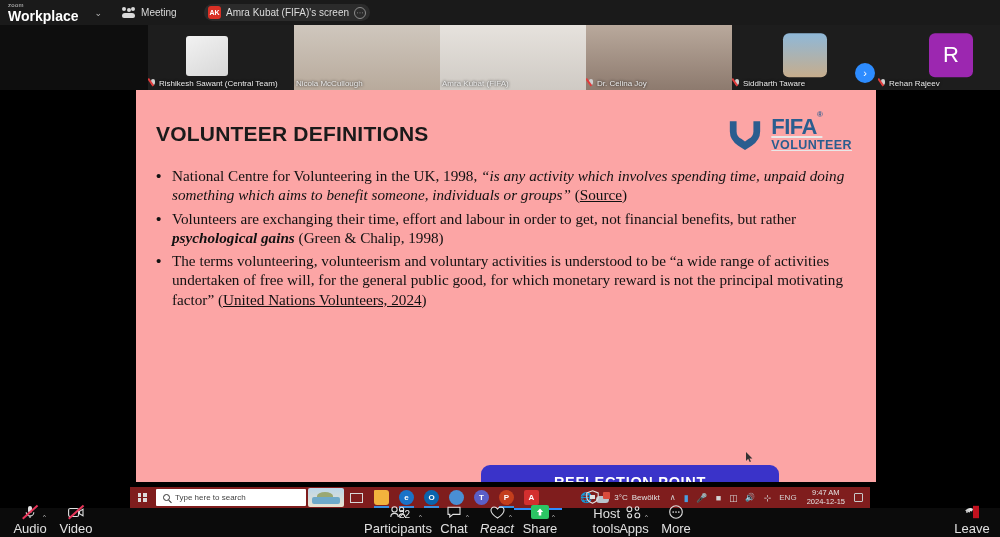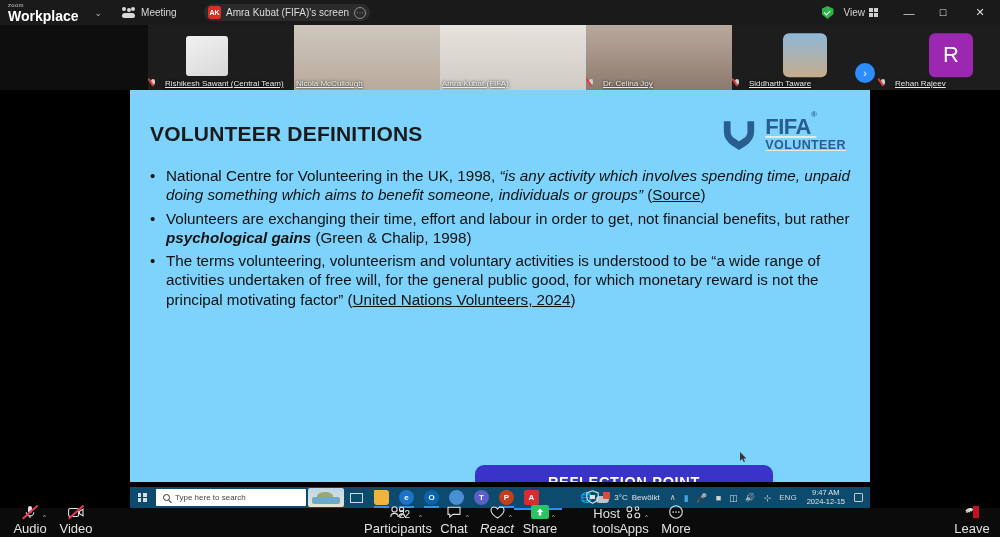--- a/index.html
+++ b/index.html
@@ -200,21 +200,6 @@
     <span class="more-dot">⋯</span>
   </div>
 
-  <div class="tb-right">
-    <span class="shield"></span>
-    <span class="view-grp">
-      <span class="vl">View</span>
-      <span class="grid-ico">
-          <span></span>
-          <span></span>
-          <span></span>
-          <span></span>
-        </span>
-    </span>
-    <span class="wbtn">—</span>
-    <span class="wbtn" style="font-size:9px;">☐</span>
-    <span class="wbtn close">✕</span>
-  </div>
 </div>
 
 <div class="filmstrip">

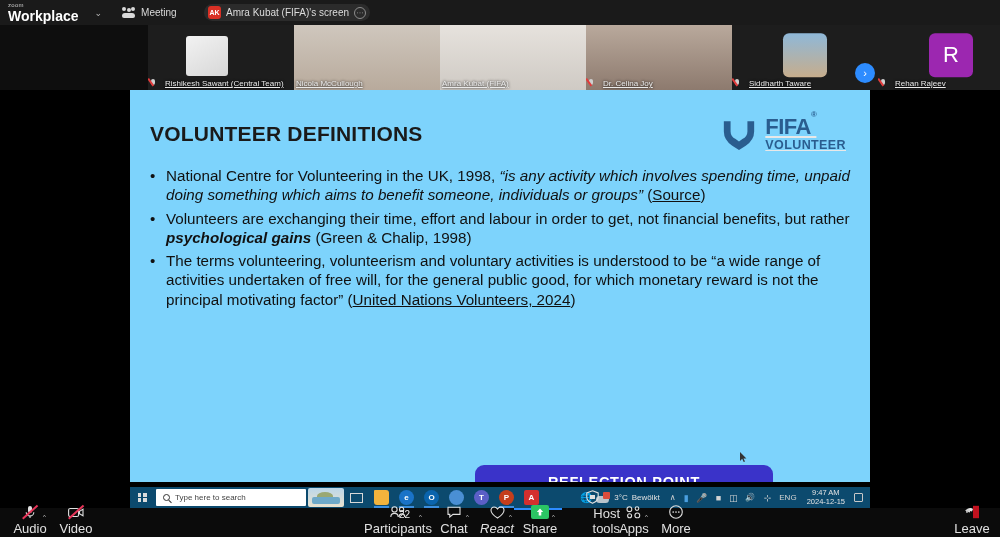--- a/index.html
+++ b/index.html
@@ -66,8 +66,8 @@
   .tile{ position:relative; width:146px; height:65px; background:#202020; overflow:hidden; }
   .tile.active{ outline:2px solid #3ddc84; outline-offset:-2px; }
   .tile .tname{
-    position:absolute; left:2px; bottom:2px; display:flex; align-items:flex-end; gap:9px;
-    font-size:8px; color:#eaeaea; text-shadow:0 0 3px #000; max-width:144px; white-space:nowrap;text-decoration:underline;
+    position:absolute; left:2px; bottom:2px; display:flex; align-items:flex-end; gap:3px;
+    font-size:8px; color:#eaeaea; text-shadow:0 0 3px #000; max-width:144px; white-space:nowrap;
   }
   .micoff{ width:6px;height:9px;position:relative;flex:0 0 auto; }
   .micoff::before{content:"";position:absolute;left:1px;top:0;width:4px;height:6px;border-radius:2px;background:#cfcfcf;}

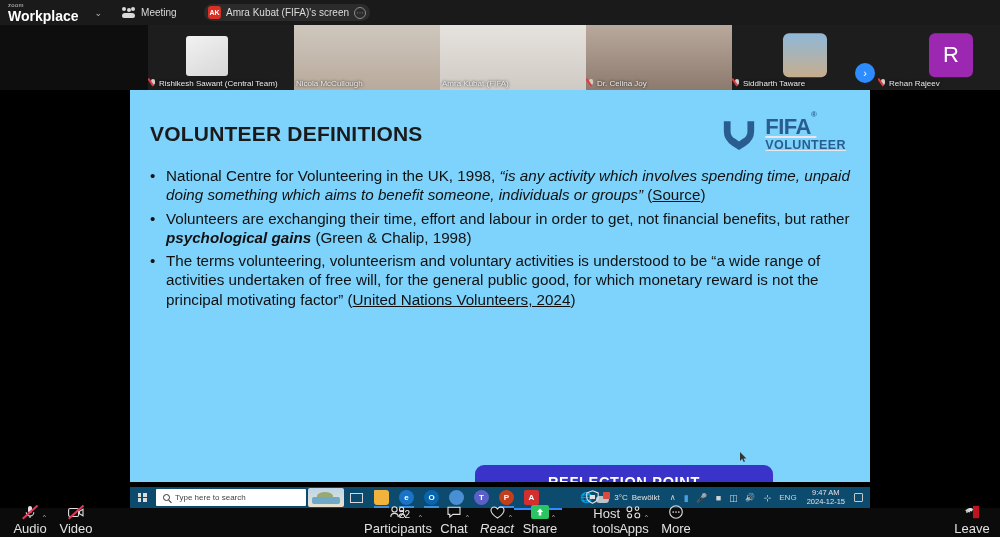--- a/index.html
+++ b/index.html
@@ -92,7 +92,7 @@
 
   
   .shared{
-    position:absolute; left:130px; top:90px; width:740px; height:392px; background:#7dd3fc;
+    position:absolute; left:136px; top:90px; width:740px; height:392px; background:#fca5a5;
     overflow:hidden;
   }
   .slide-title{

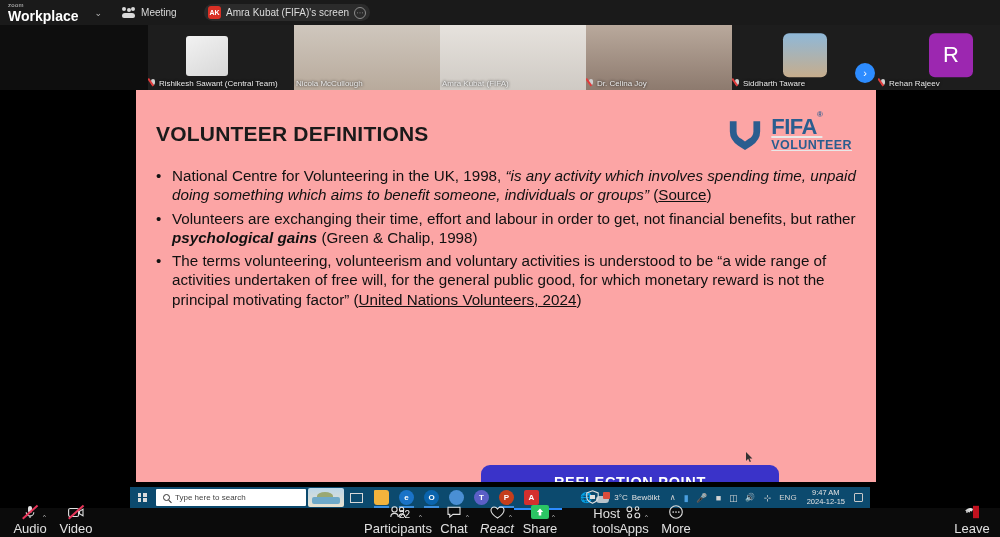--- a/index.html
+++ b/index.html
@@ -110,7 +110,7 @@
   .bullet{ display:flex; font-size:15.2px; line-height:1.27; color:#111;
     margin-bottom:4px; }
   .bullet .dot{ width:16px; flex:0 0 16px; text-align:left; }
-  .bullet .btxt{ flex:1; }
+  .bullet .btxt{ flex:1;font-family:Liberation Serif, serif; }
   .it{ font-style:italic; }
   .bi{ font-style:italic; font-weight:bold; }
   .ul{ text-decoration:underline; }

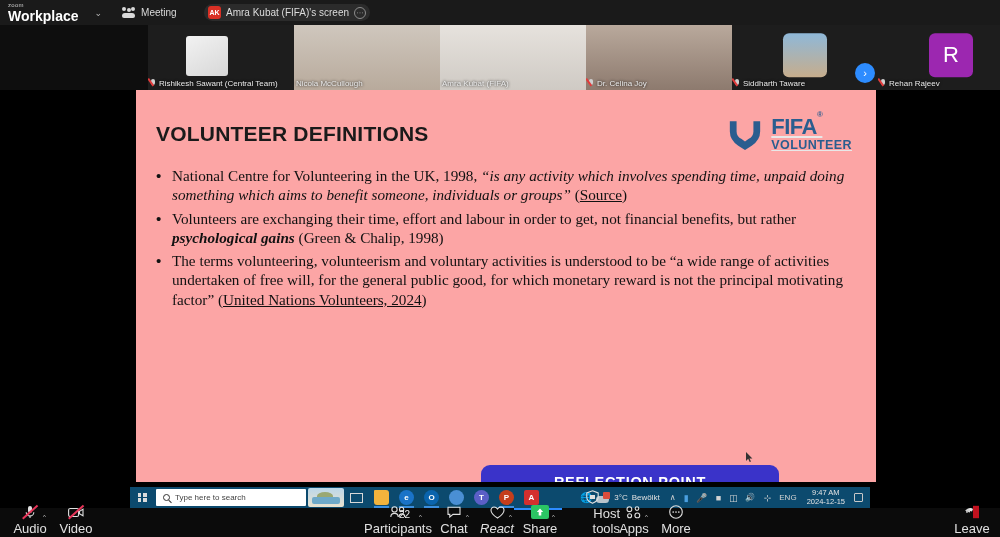--- a/index.html
+++ b/index.html
@@ -129,7 +129,7 @@
   
   .taskbar{
     position:absolute; left:130px; top:487px; width:740px; height:21px;
-    background:#0c4a6e; display:flex; align-items:center;
+    background:#7f1d1d; display:flex; align-items:center;
   }
   .start{ width:24px;height:21px;display:flex;align-items:center;justify-content:center; }
   .start i{ width:9px;height:9px;display:grid;grid-template:1fr 1fr/1fr 1fr;gap:1.2px;}

